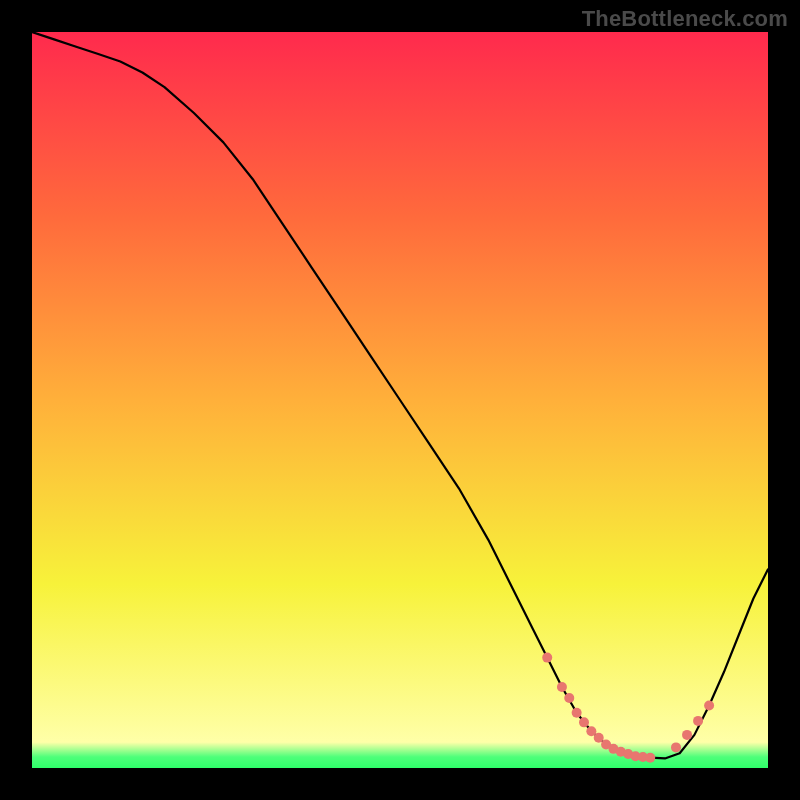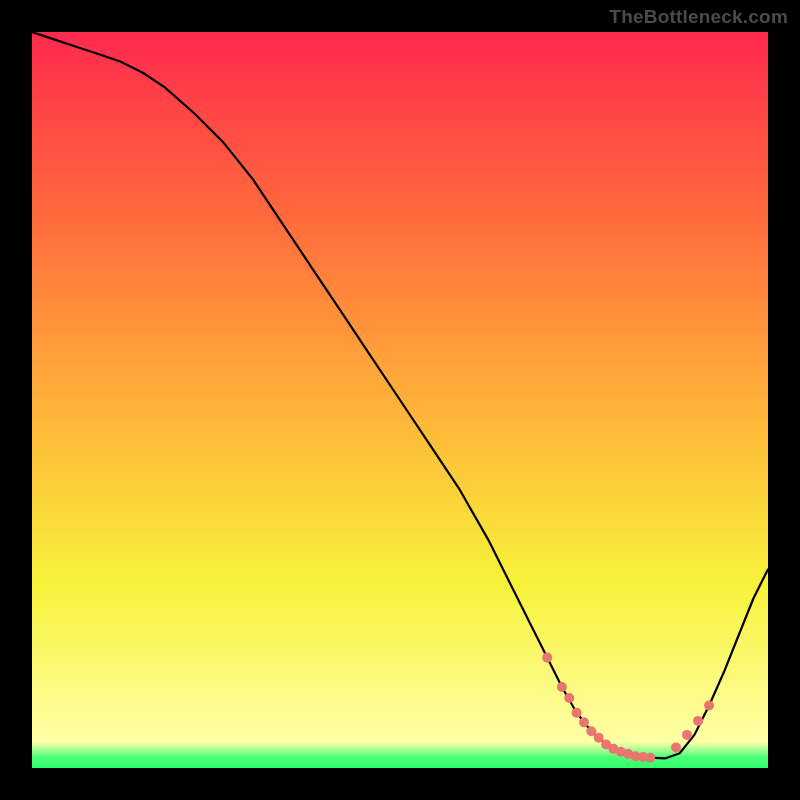--- a/index.html
+++ b/index.html
@@ -15,7 +15,7 @@
     top: 6px;
     right: 12px;
     font-family: Arial, Helvetica, sans-serif;
-    font-size: 19px;
+    font-size: 22px;
     font-weight: 600;
     color: #4a4a4a;
     letter-spacing: 0.2px;

